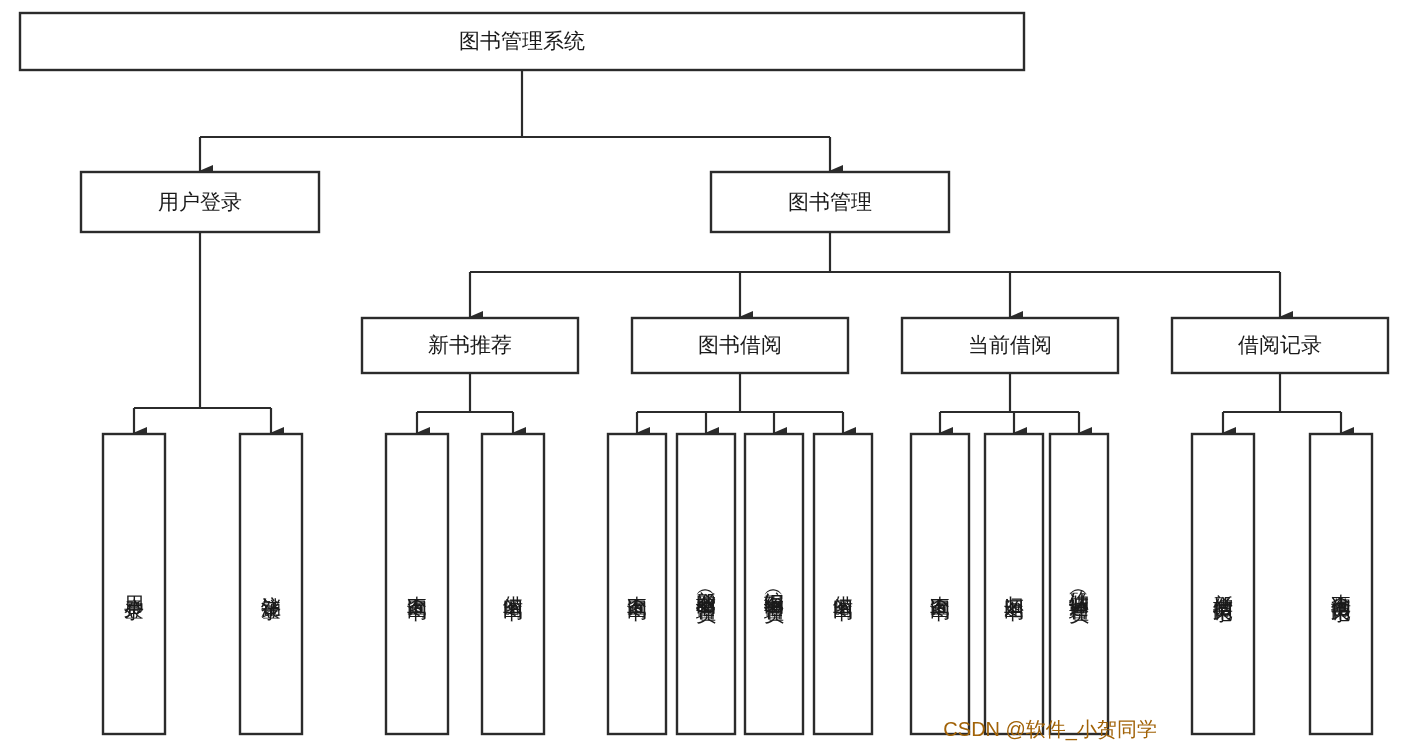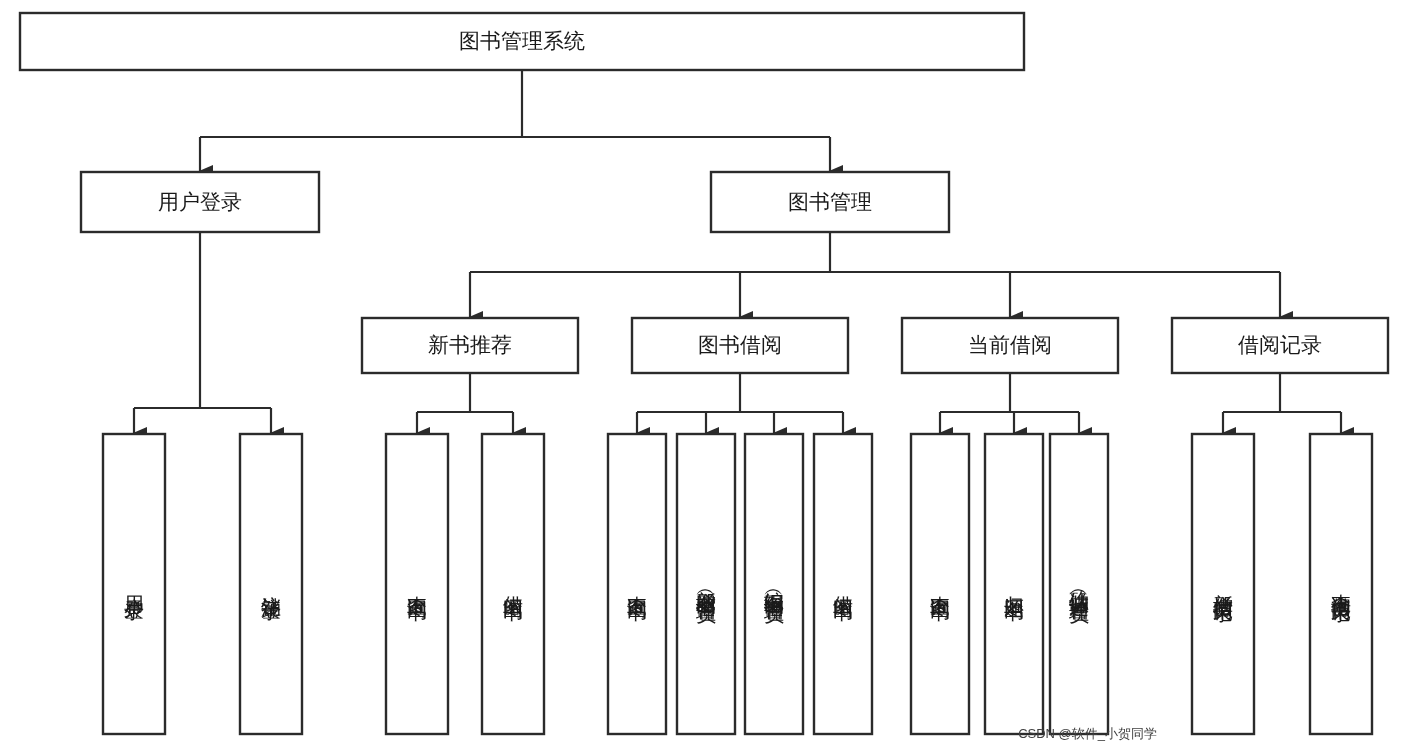--- a/index.html
+++ b/index.html
@@ -69,8 +69,8 @@
     right: 10px;
     bottom: 4px;
     font-family: "Liberation Sans", "DejaVu Sans", sans-serif;
-    font-size: 13px;
-    color: #404040;
+    font-size: 20px;
+    color: #a16207;
     white-space: nowrap;
   }
 </style>

